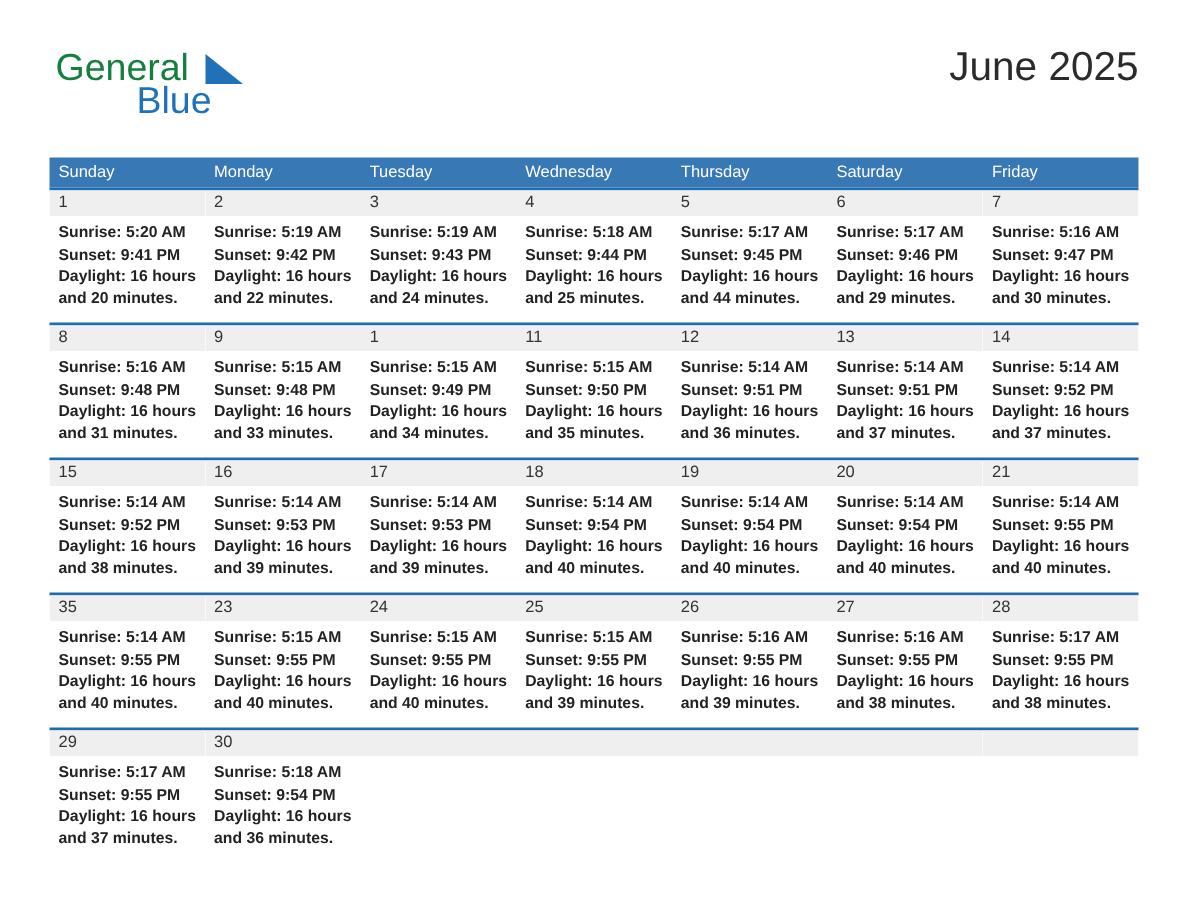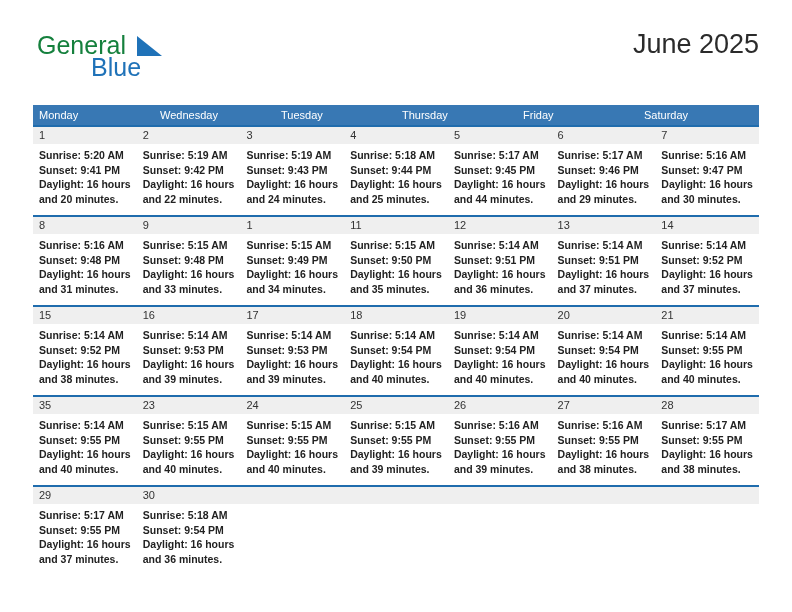--- a/index.html
+++ b/index.html
@@ -171,6 +171,7 @@
   <div class="calendar">
 
     <div class="weekday-row">
+      <div class="weekday">Sunday</div>
       <div class="weekday">Monday</div>
       <div class="weekday">Wednesday</div>
       <div class="weekday">Tuesday</div>

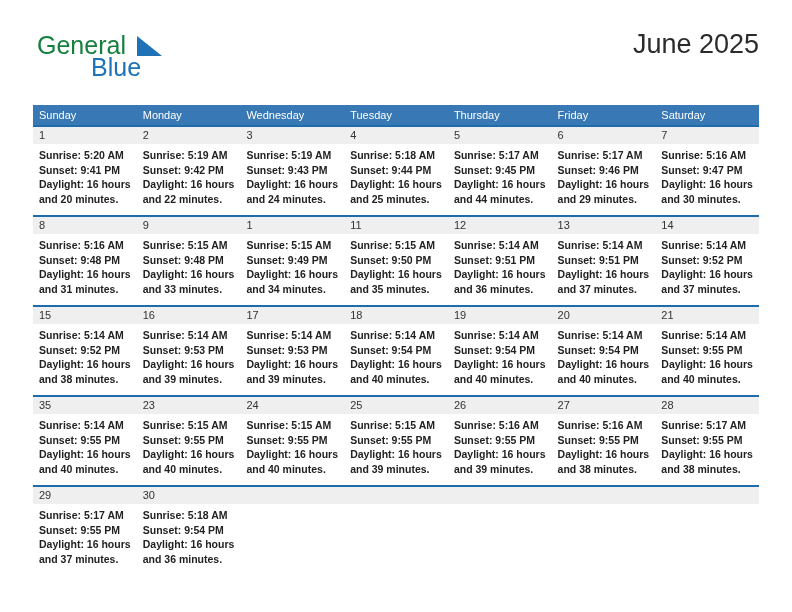--- a/index.html
+++ b/index.html
@@ -173,8 +173,8 @@
     <div class="weekday-row">
       <div class="weekday">Sunday</div>
       <div class="weekday">Monday</div>
+      <div class="weekday">Tuesday</div>
       <div class="weekday">Wednesday</div>
-      <div class="weekday">Tuesday</div>
       <div class="weekday">Thursday</div>
       <div class="weekday">Friday</div>
       <div class="weekday">Saturday</div>

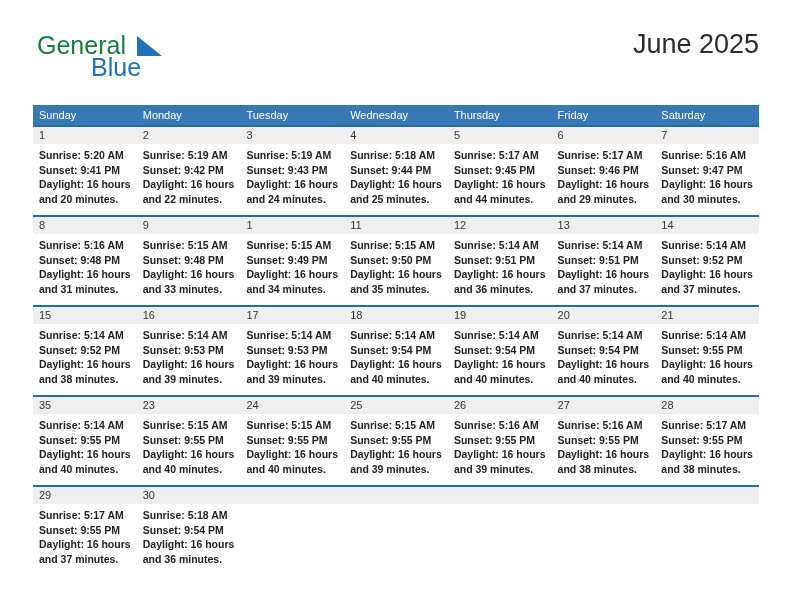--- a/index.html
+++ b/index.html
@@ -176,8 +176,8 @@
       <div class="weekday">Tuesday</div>
       <div class="weekday">Wednesday</div>
       <div class="weekday">Thursday</div>
+      <div class="weekday">Saturday</div>
       <div class="weekday">Friday</div>
-      <div class="weekday">Saturday</div>
     </div>
 
     <div class="week-row">

